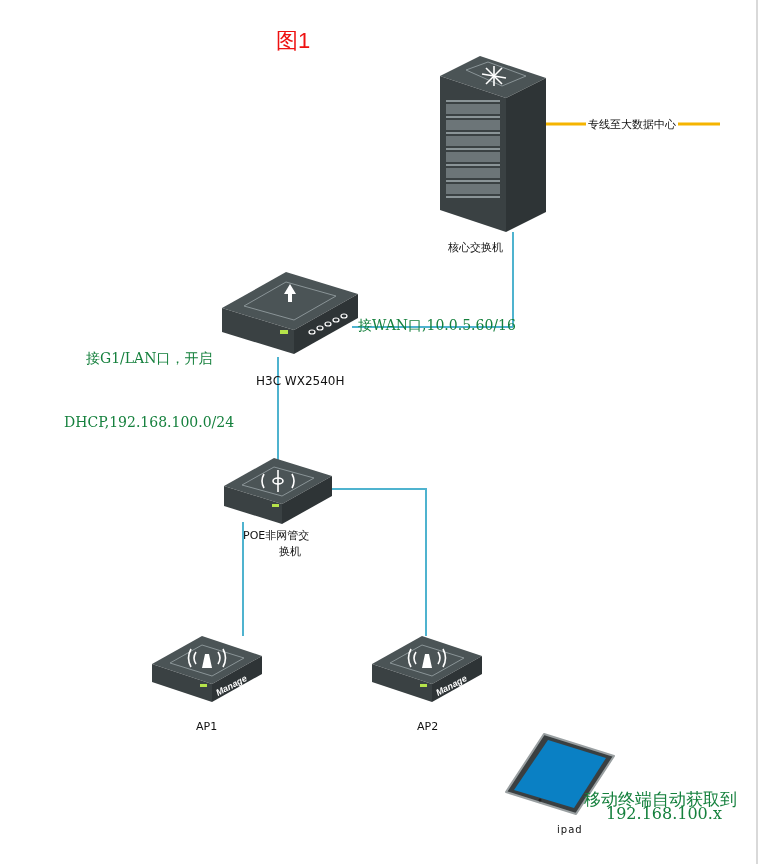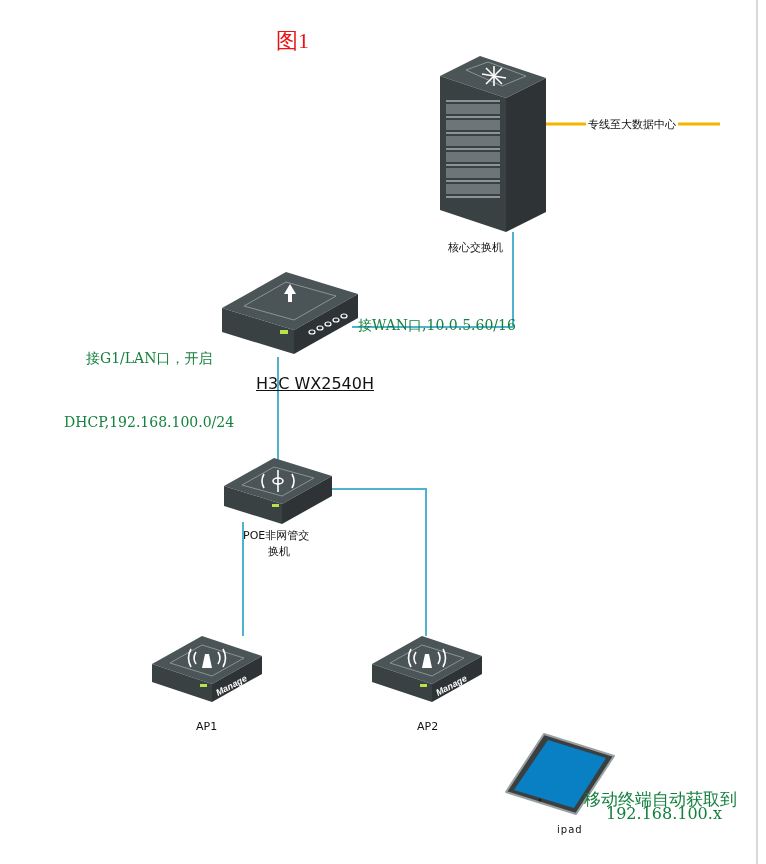--- a/index.html
+++ b/index.html
@@ -6,7 +6,7 @@
     body { width: 766px; height: 864px; position: relative; overflow: hidden; font-family: "DejaVu Sans", sans-serif; }
     .abs { position: absolute; }
     .right-border { position: absolute; left: 756px; top: 0; width: 2px; height: 864px; background: #d9d9d9; }
-    .title { left: 276px; top: 26px; font-family: Liberation Serif, serif; font-size: 22px; color: #ee1111; }
+    .title { left: 276px; top: 26px; font-family: Liberation Sans, sans-serif; font-size: 22px; color: #ee1111; }
     .lbl { font-size: 11px; color: #111; white-space: nowrap; }
     .serif-lbl { font-family: "DejaVu Serif", serif; font-size: 15px; color: #15803d; white-space: nowrap; }
     svg.links { position: absolute; left: 0; top: 0; }

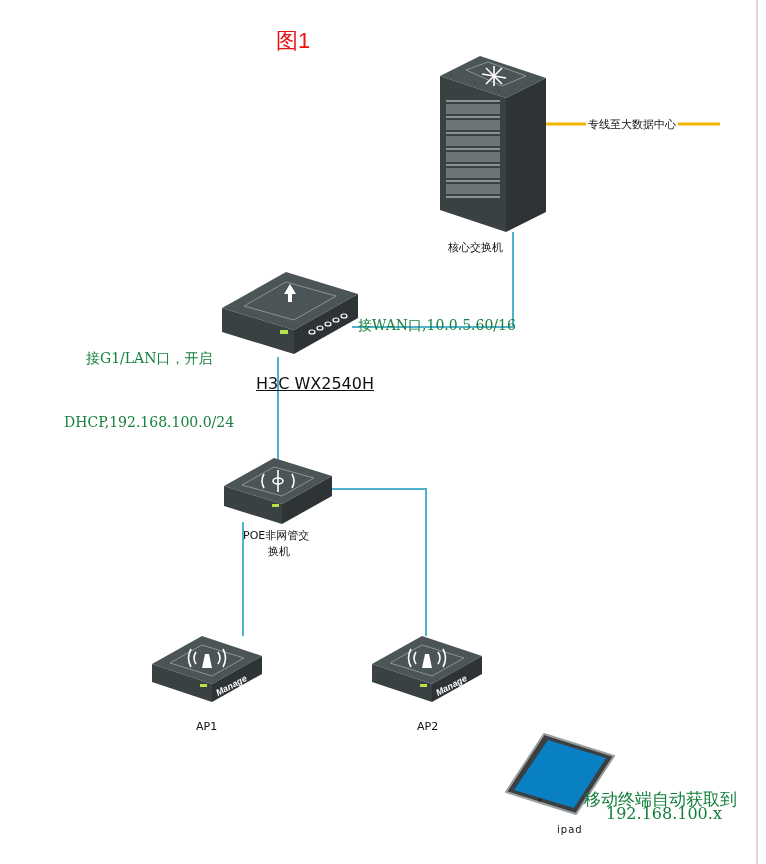--- a/index.html
+++ b/index.html
@@ -84,7 +84,7 @@
 <div class="abs serif-lbl" style="left:358px; top:317px; font-size:14px;">接WAN口,10.0.5.60/16</div>
 <div class="abs serif-lbl" style="left:86px; top:350px; font-size:14px;">接G1/LAN口，开启</div>
 <div class="abs serif-lbl" style="left:64px; top:371px; font-size:14px;margin-top:43px;">DHCP,192.168.100.0/24</div>
-<div class="abs lbl" style="left:256px; top:374px; font-size:16px;text-decoration:underline;">H3C WX2540H</div>
+<div class="abs lbl" style="left:256px; top:374px; font-size:12px;">H3C WX2540H</div>
 
 <div class="dev" style="left:224px; top:458px;">
   <svg width="108" height="66">

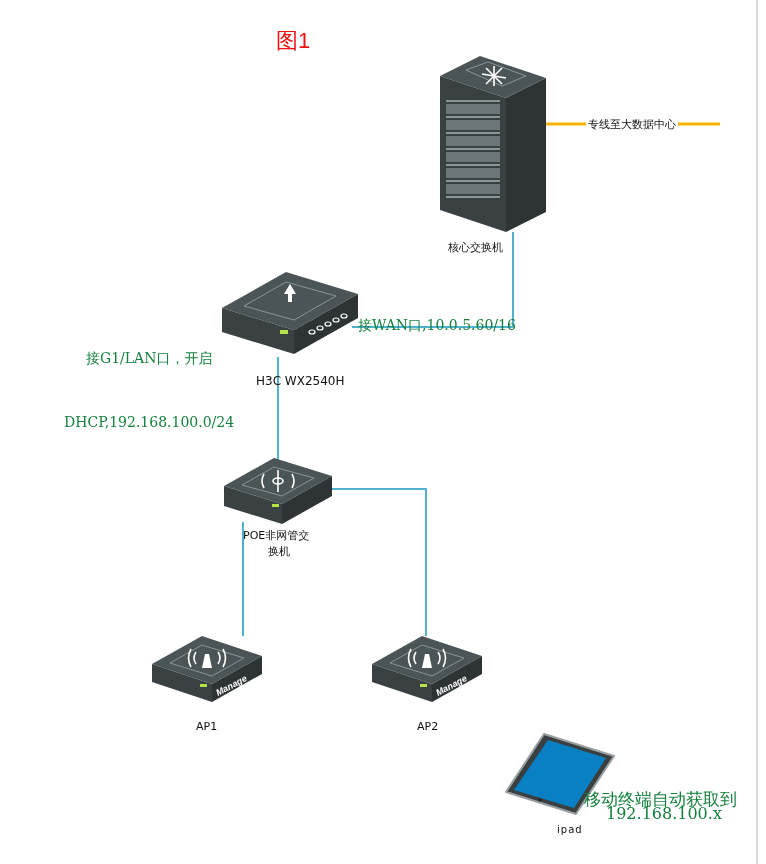--- a/index.html
+++ b/index.html
@@ -102,7 +102,7 @@
   </svg>
 </div>
 <div class="abs lbl" style="left:243px; top:528px;">POE非网管交</div>
-<div class="abs lbl" style="left:268px; top:544px;text-align:right;">换机</div>
+<div class="abs lbl" style="left:279px; top:544px;text-align:right;">换机</div>
 
 <div class="dev" style="left:152px; top:636px;">
   <svg width="110" height="66">

